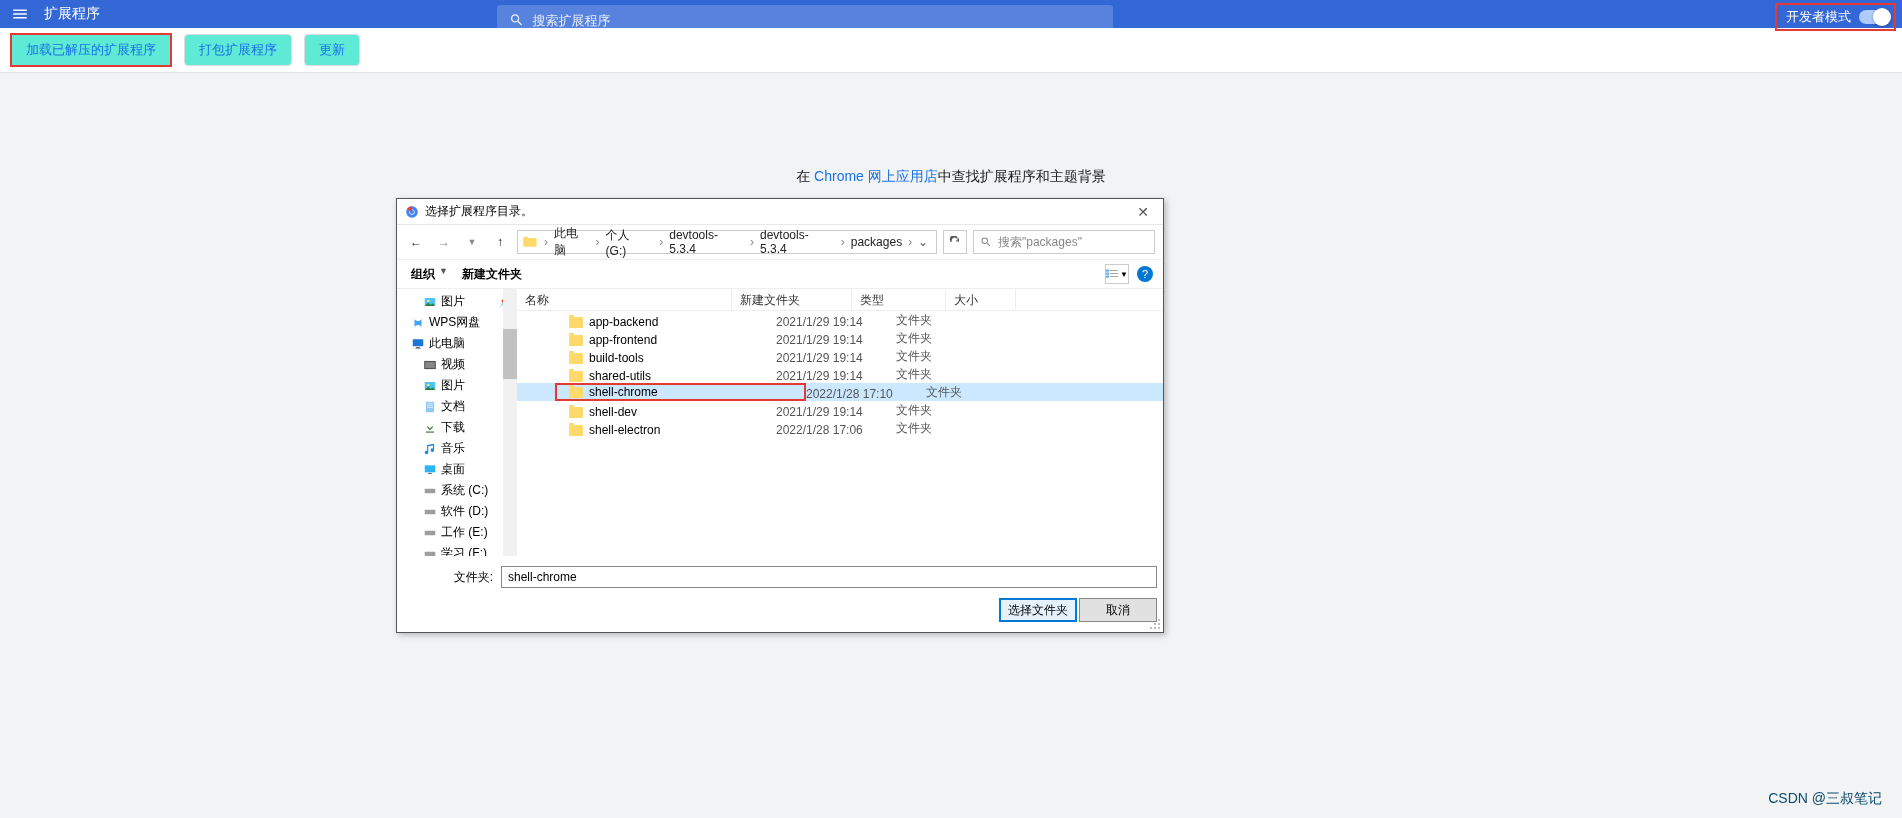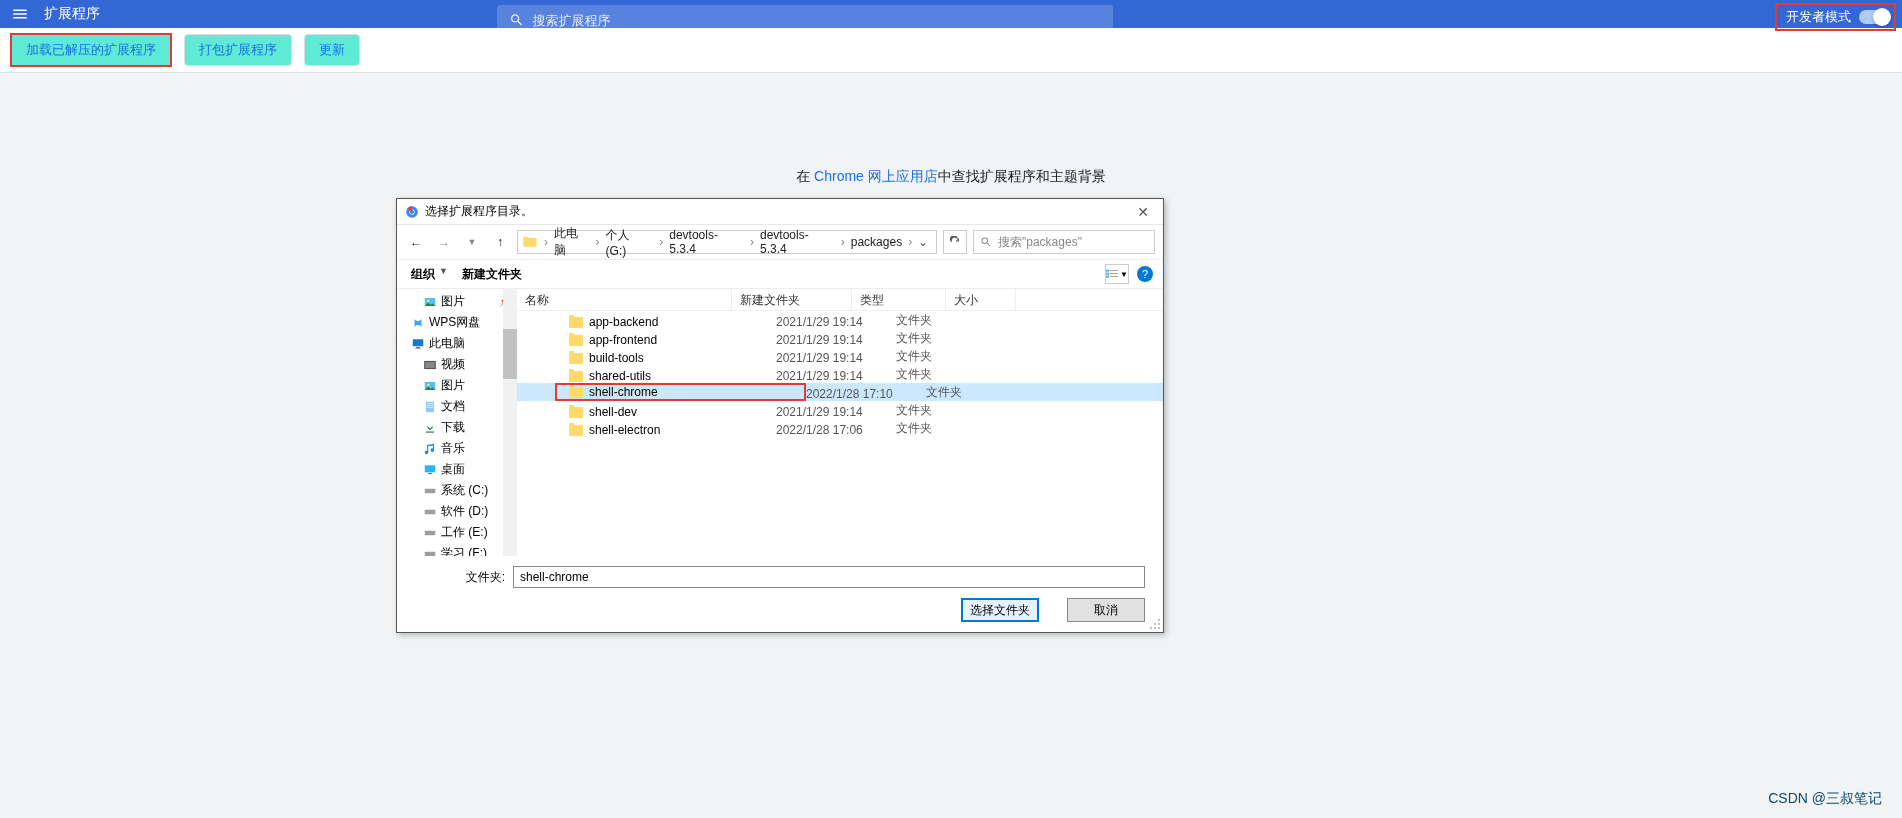--- a/index.html
+++ b/index.html
@@ -83,7 +83,7 @@
 .file-row .fdate { width: 120px; color: #555; }
 .file-row .ftype { width: 94px; color: #555; }
 
-.dlg-footer { padding: 10px 18px; display: flex; flex-direction: column; gap: 10px; }
+.dlg-footer { padding: 10px 6px; display: flex; flex-direction: column; gap: 10px; }
 .folder-input-row { display: flex; align-items: center; gap: 8px; }
 .folder-label { width: 90px; text-align: right; font-size: 12px; }
 .folder-input { flex: 1; height: 22px; border: 1px solid #888; padding: 0 6px; font-size: 12px; }

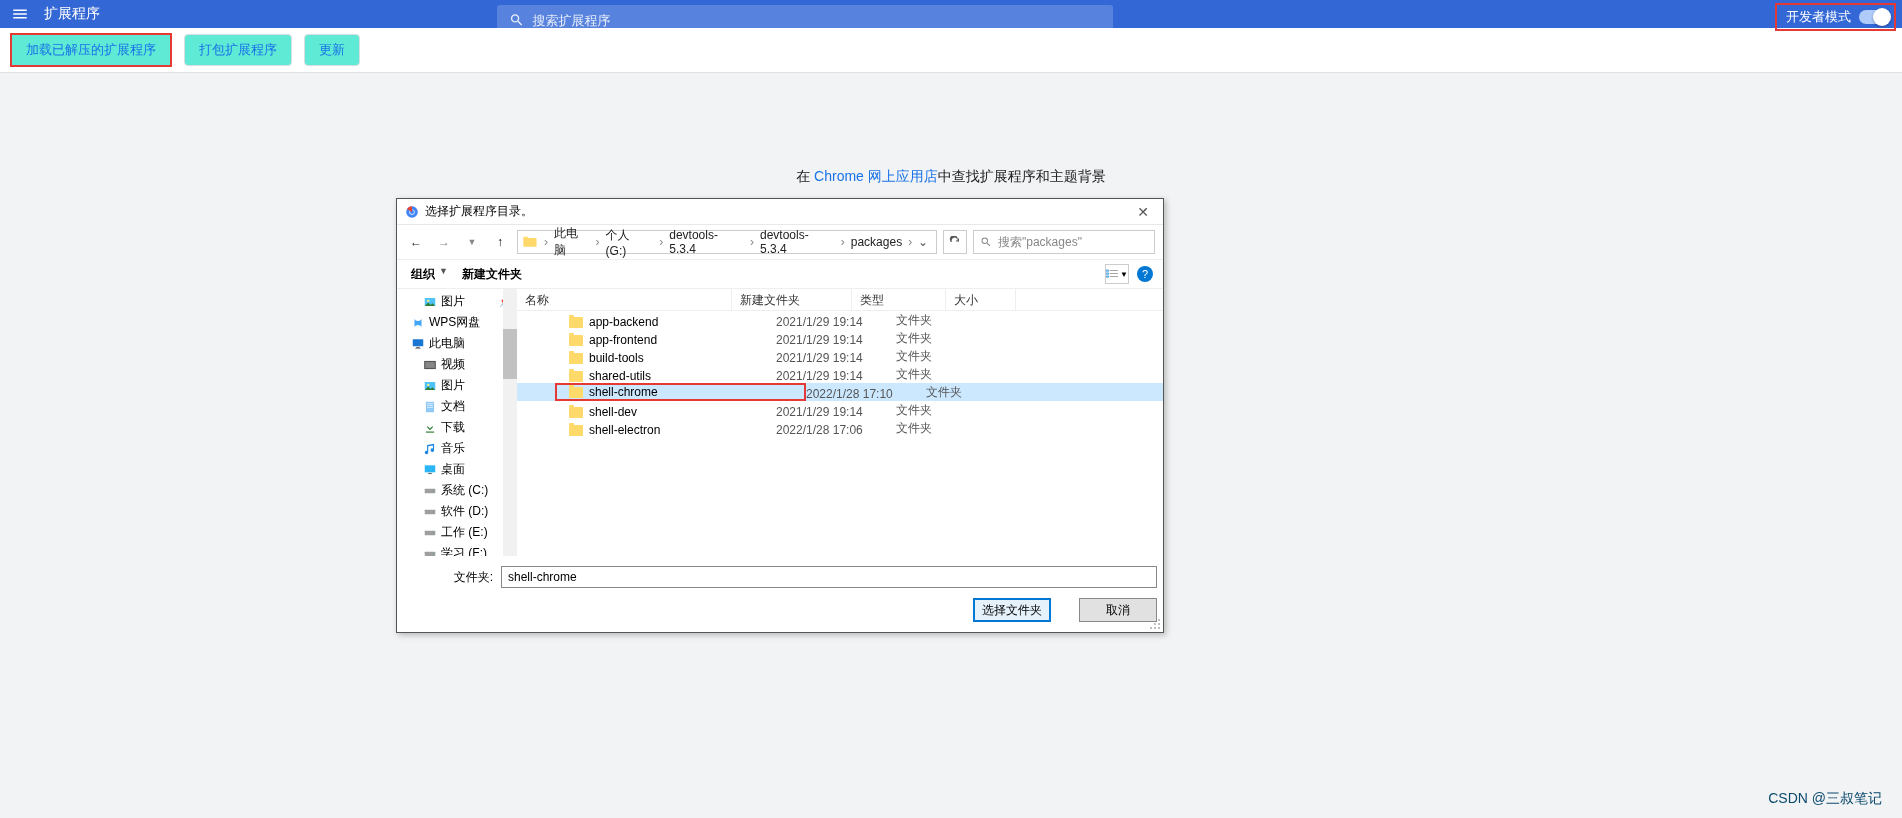--- a/index.html
+++ b/index.html
@@ -87,7 +87,7 @@
 .folder-input-row { display: flex; align-items: center; gap: 8px; }
 .folder-label { width: 90px; text-align: right; font-size: 12px; }
 .folder-input { flex: 1; height: 22px; border: 1px solid #888; padding: 0 6px; font-size: 12px; }
-.dlg-buttons { display: flex; justify-content: flex-end; gap: 28px; }
+.dlg-buttons { display: flex; justify-content: flex-end; gap: 2px; }
 .dlg-btn { min-width: 78px; height: 24px; border: 1px solid #888; background: #e1e1e1; font-size: 12px; cursor: pointer; }
 .dlg-btn.primary { border: 2px solid #0078d4; background: #e5f1fb; }
 .resize-grip { position: absolute; right: 2px; bottom: 2px; width: 12px; height: 12px; }

